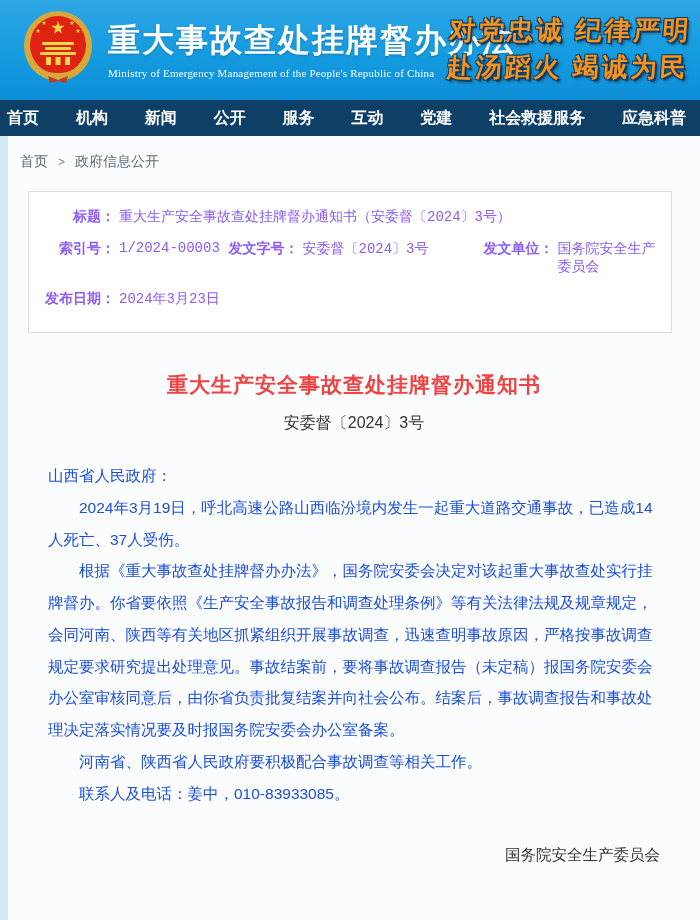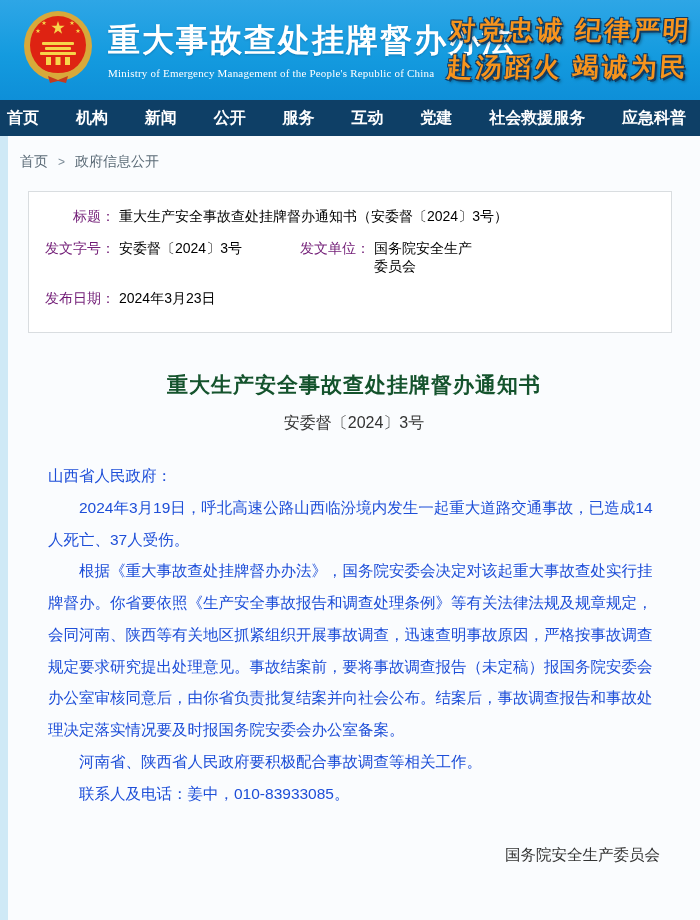--- a/index.html
+++ b/index.html
@@ -73,7 +73,7 @@
   .meta-cell.c2 { width: 41%; }
   .meta-cell.c3 { width: 29.5%; justify-content: center; }
   .meta-label {
-    flex: 0 0 76px; text-align: right; color: #701a75; font-weight: normal;
+    flex: 0 0 76px; text-align: right; color: #8b5cf6; font-weight: bold;
     white-space: nowrap;
   }
   .meta-value { color: #000000; padding-left: 4px; }

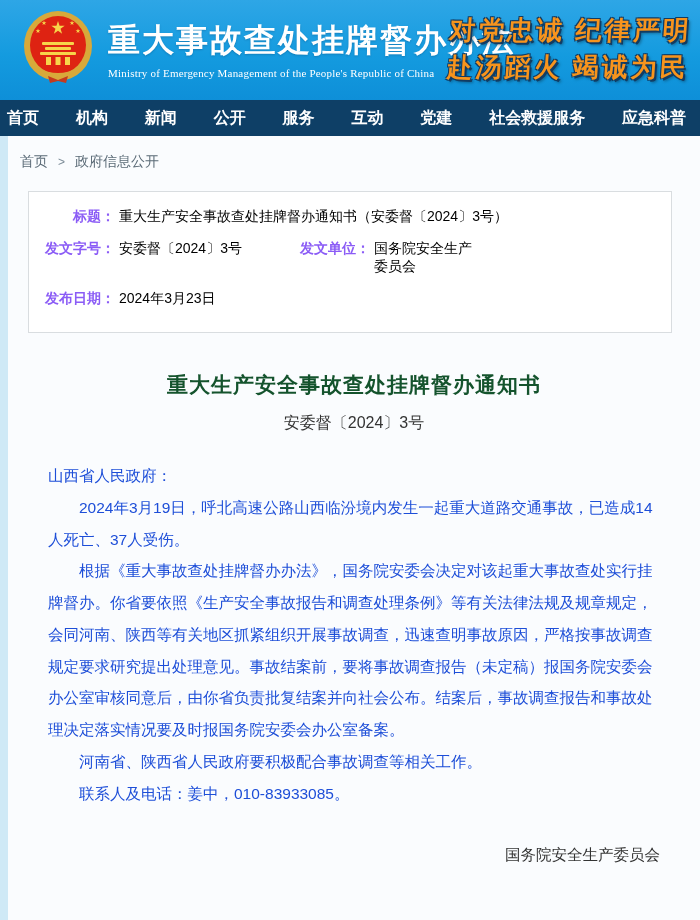--- a/index.html
+++ b/index.html
@@ -76,7 +76,7 @@
     flex: 0 0 76px; text-align: right; color: #8b5cf6; font-weight: bold;
     white-space: nowrap;
   }
-  .meta-value { color: #000000; padding-left: 4px; }
+  .meta-value { color: #8b5cf6; padding-left: 4px; font-family: Liberation Mono, monospace; }
 
   
   .doc-title {

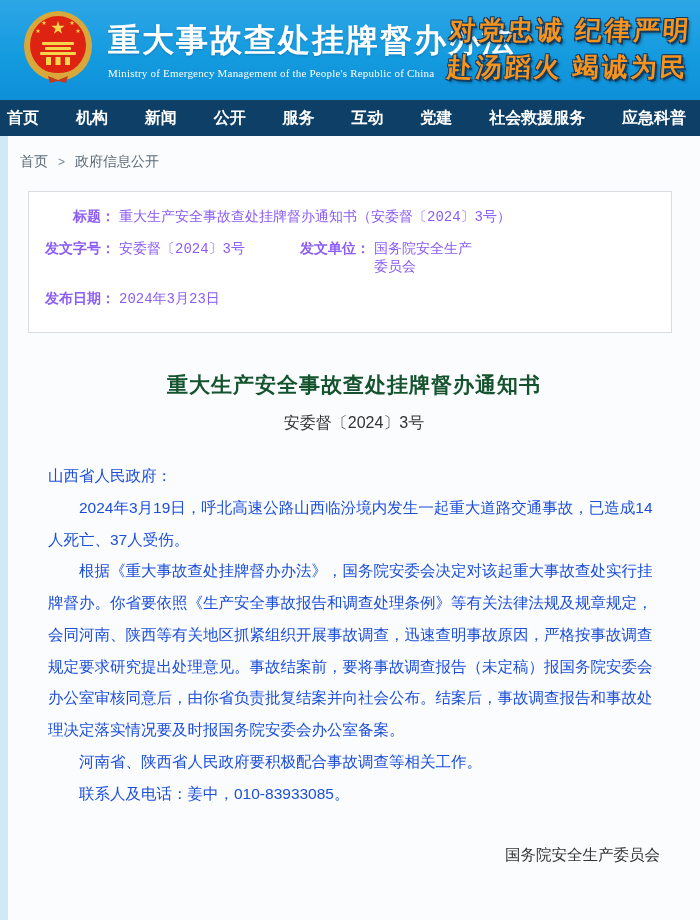--- a/index.html
+++ b/index.html
@@ -149,6 +149,10 @@
       <span class="meta-value">重大生产安全事故查处挂牌督办通知书（安委督〔2024〕3号）</span>
     </div>
     <div class="meta-grid-row">
+      <div class="meta-cell c1">
+        <span class="meta-label">索引号：</span>
+        <span class="meta-value">1/2024-00003</span>
+      </div>
       <div class="meta-cell c2">
         <span class="meta-label">发文字号：</span>
         <span class="meta-value">安委督〔2024〕3号</span>

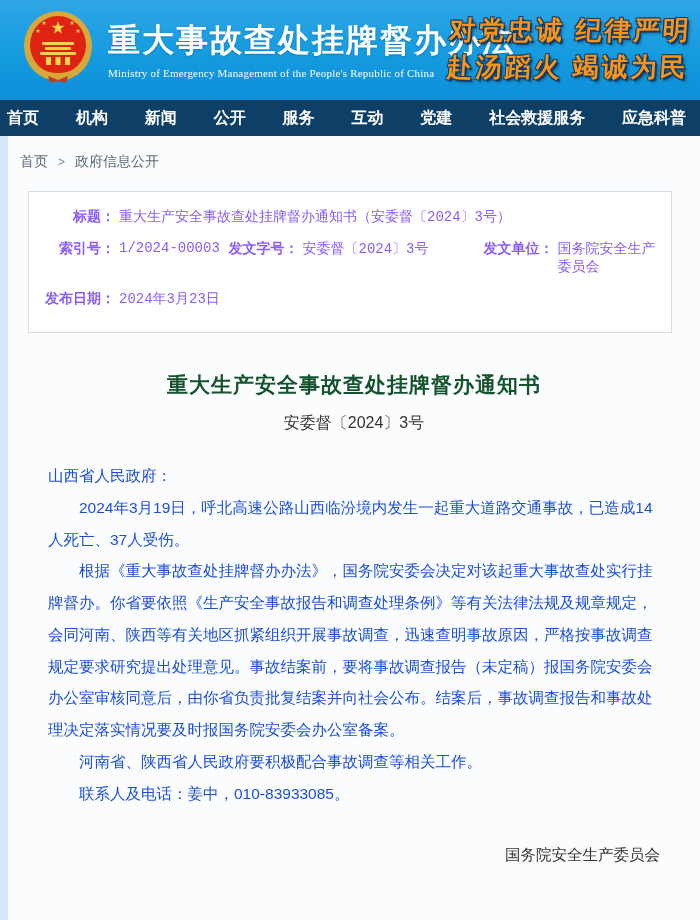--- a/index.html
+++ b/index.html
@@ -81,7 +81,7 @@
   
   .doc-title {
     margin-top: 38px; text-align: center;
-    font-size: 21px; font-weight: bold; color: #14532d;
+    font-size: 21px; font-weight: bold; color: #ef4444;
     letter-spacing: 1px;
   }
   .doc-number { margin-top: 14px; text-align: center; font-size: 16px; color: #333; }

